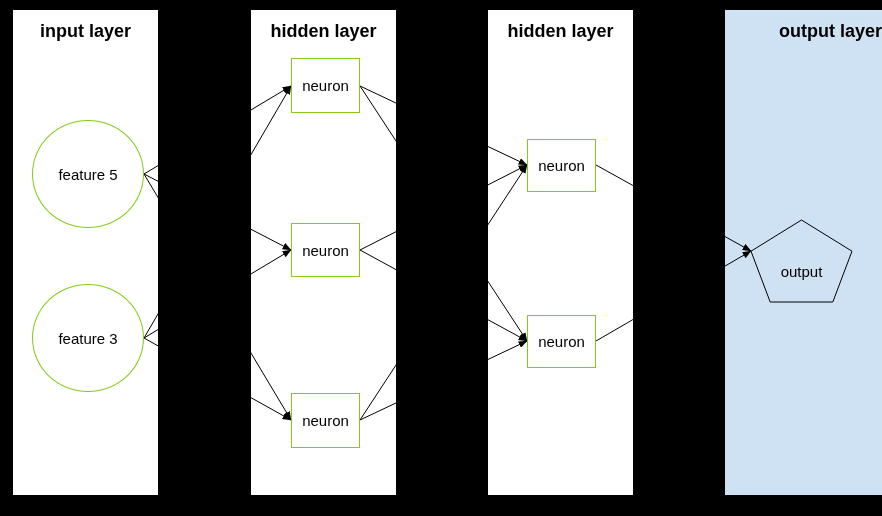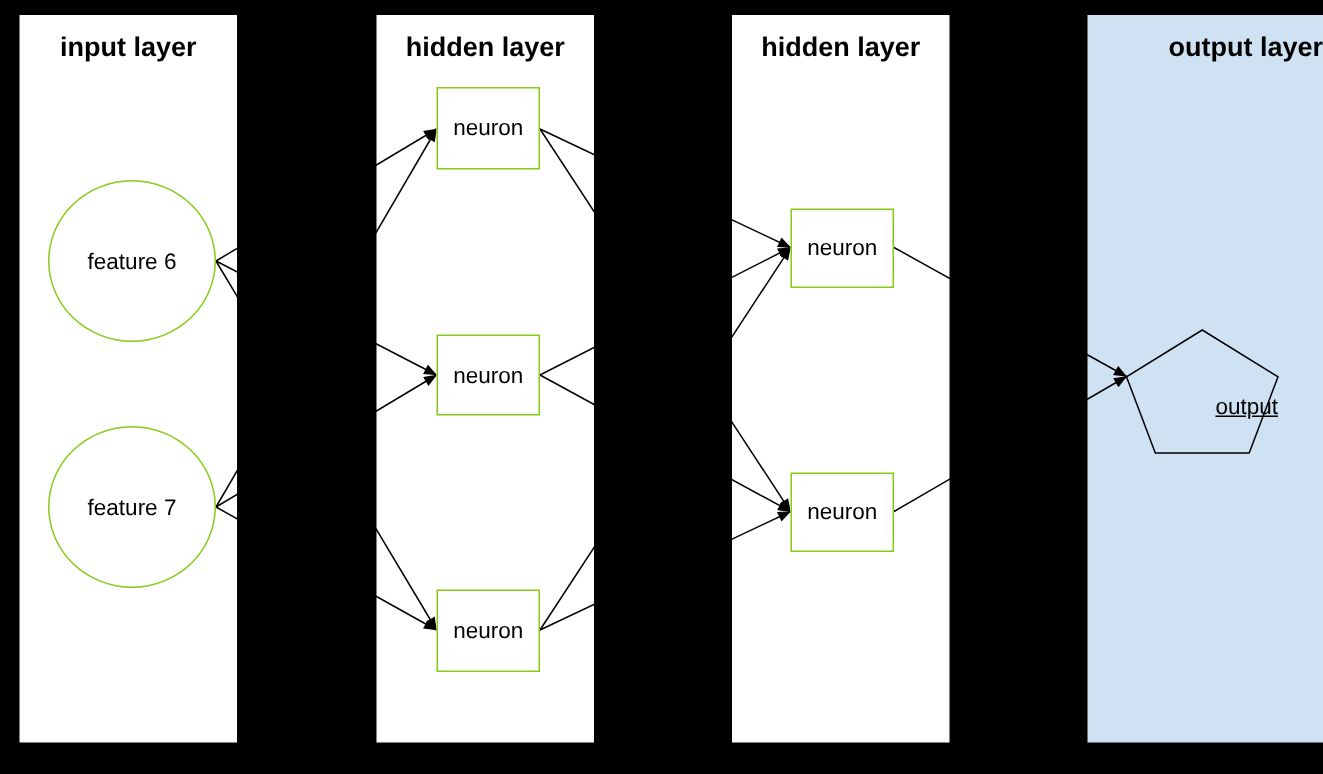--- a/index.html
+++ b/index.html
@@ -112,7 +112,7 @@
   </svg>
 
   <div class="node circle" style="left:32px; top:120px; width:112px; height:108px;">
-    <span>feature 6</span>
+    <span>feature 5</span>
   </div>
   <div class="node circle" style="left:32px; top:284px; width:112px; height:108px;">
     <span>feature 7</span>

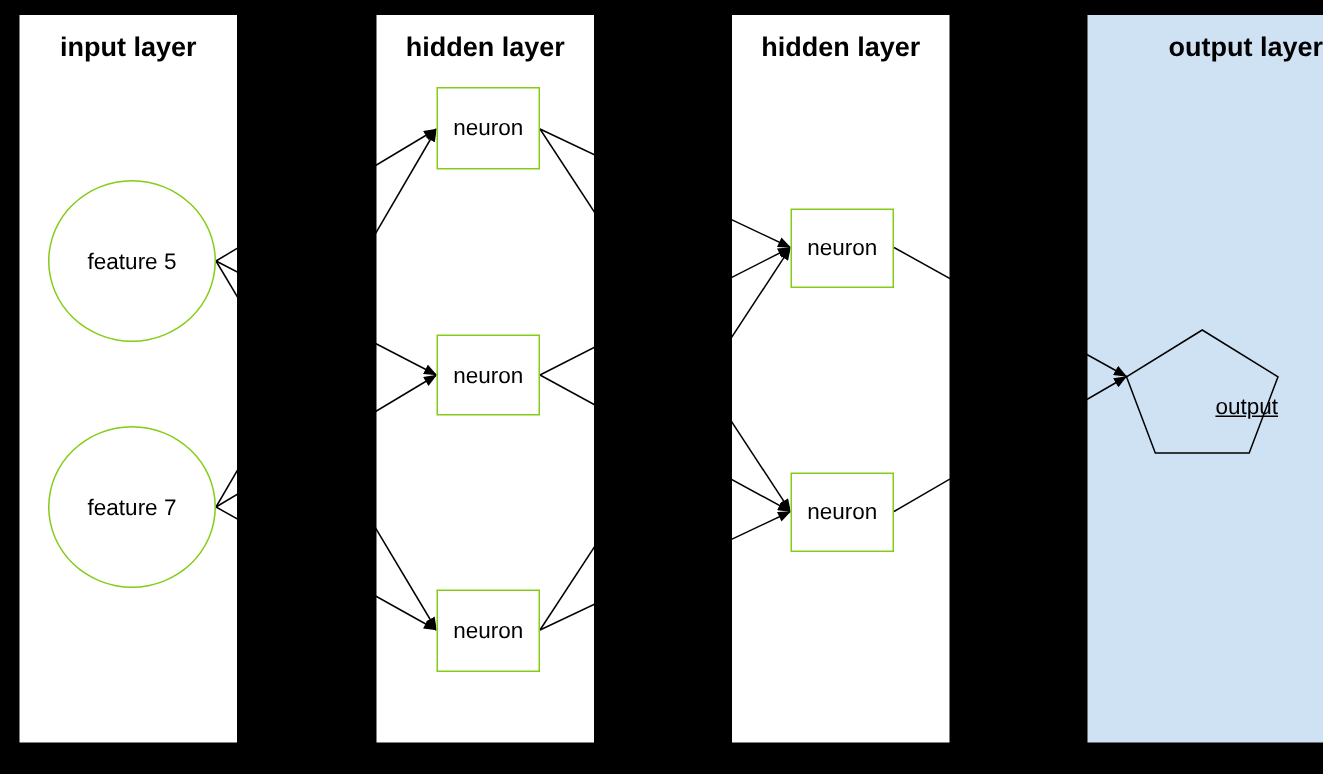--- a/index.html
+++ b/index.html
@@ -59,11 +59,10 @@
     padding-top: 20px;
     display: flex;
     align-items: center;
-    justify-content: flex-end;
+    justify-content: center;
     font-size: 15px;
     color: #000000;
     pointer-events: none;
-    text-decoration: underline;
   }
 </style>
 </head>

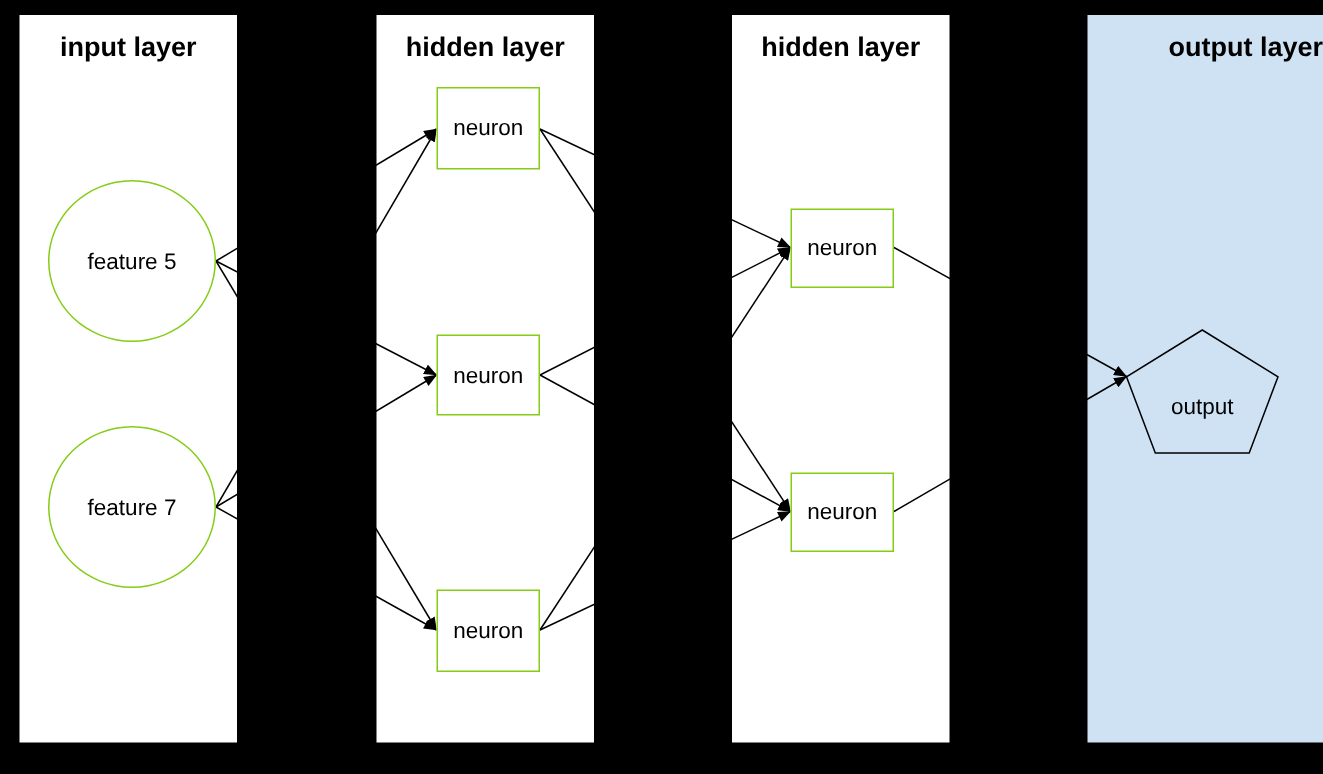--- a/index.html
+++ b/index.html
@@ -114,7 +114,7 @@
     <span>feature 5</span>
   </div>
   <div class="node circle" style="left:32px; top:284px; width:112px; height:108px;">
-    <span>feature 7</span>
+    <span>feature 3</span>
   </div>
 
   <div class="node" style="left:291px; top:58px; width:69px; height:55px;">

